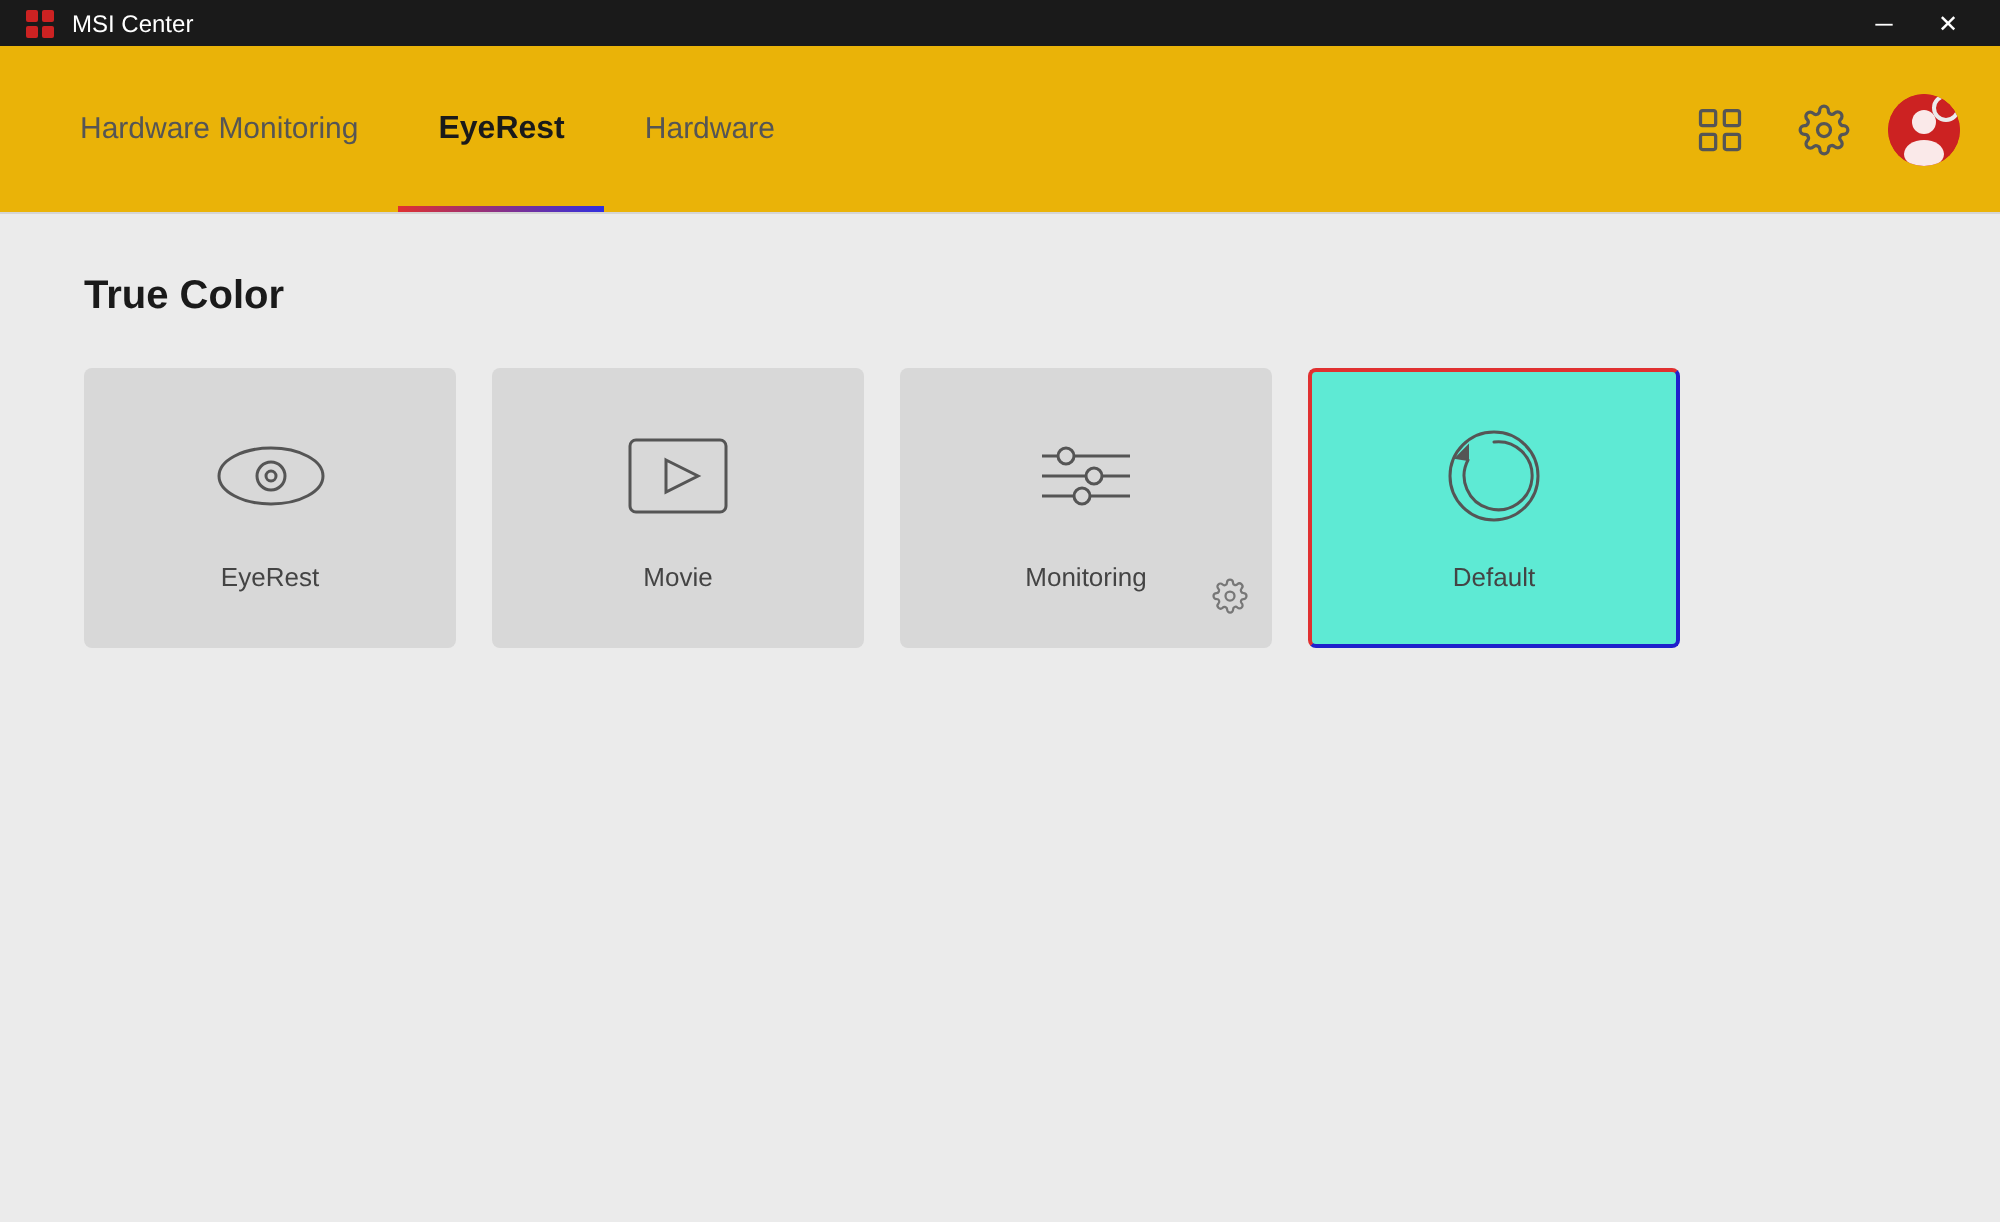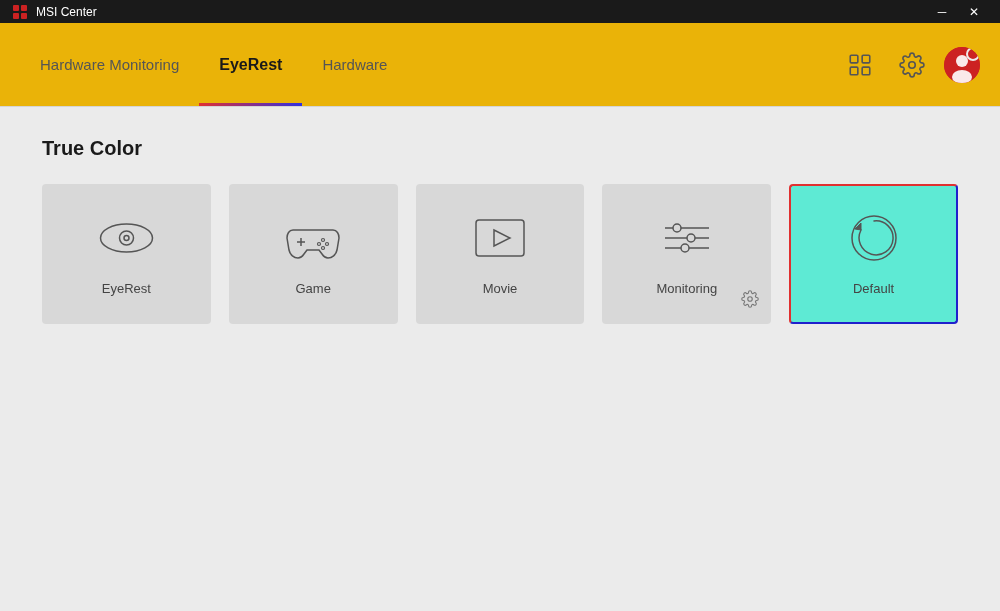--- a/index.html
+++ b/index.html
@@ -291,20 +291,6 @@
         <span class="card-label">EyeRest</span>
       </div>
 
-      <div class="card">
-        <div class="card-icon">
-          <svg width="60" height="48" viewBox="0 0 60 48">
-            <path d="M10 16 C6 16 4 20 4 24 L6 36 C7 41 11 44 15 44 C17 44 19 43 21 40 L24 36 H36 L39 40 C41 43 43 44 45 44 C49 44 53 41 54 36 L56 24 C56 20 54 16 50 16 Z" stroke="#555" stroke-width="1.5" fill="none"></path>
-            <line x1="18" y1="24" x2="18" y2="32" stroke="#555" stroke-width="1.5"></line>
-            <line x1="14" y1="28" x2="22" y2="28" stroke="#555" stroke-width="1.5"></line>
-            <circle cx="40" cy="26" r="1.5" stroke="#555" stroke-width="1.2" fill="none"></circle>
-            <circle cx="44" cy="30" r="1.5" stroke="#555" stroke-width="1.2" fill="none"></circle>
-            <circle cx="36" cy="30" r="1.5" stroke="#555" stroke-width="1.2" fill="none"></circle>
-            <circle cx="40" cy="34" r="1.5" stroke="#555" stroke-width="1.2" fill="none"></circle>
-          </svg>
-        </div>
-        <span class="card-label">Game</span>
-      </div>
 
       <div class="card">
         <div class="card-icon">

